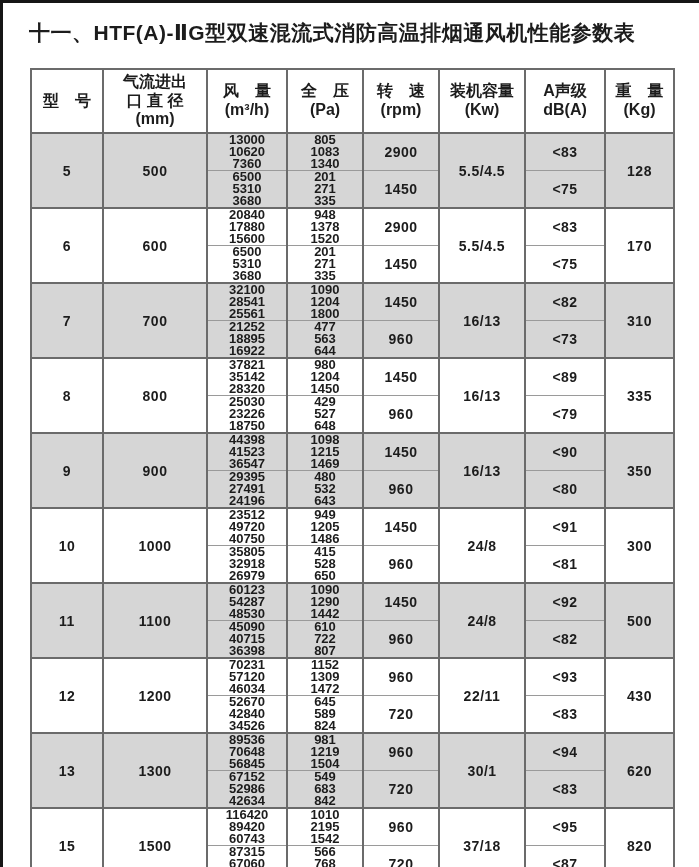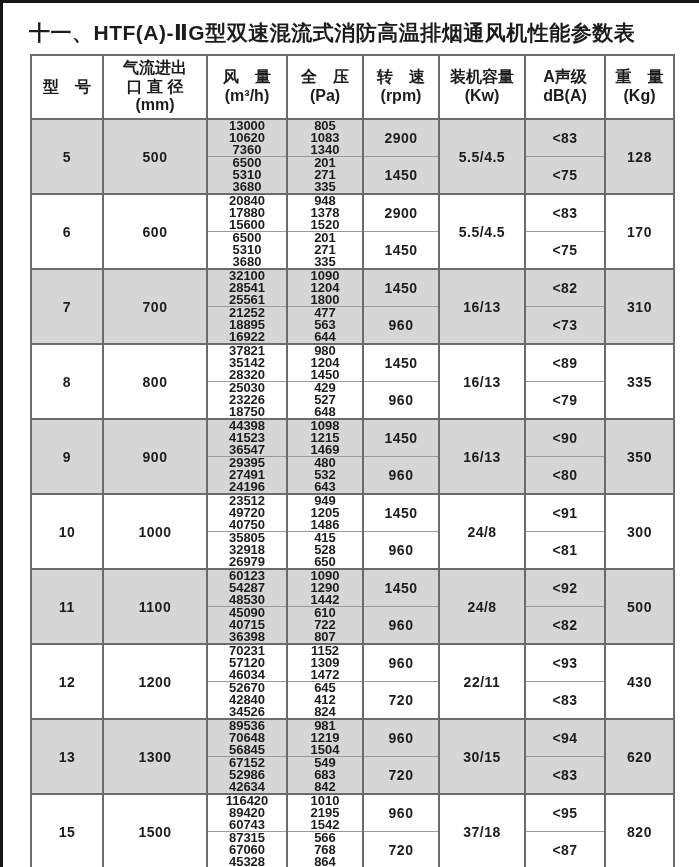--- a/index.html
+++ b/index.html
@@ -21,7 +21,7 @@
   .title {
     font-size: 21px;
     letter-spacing: 0.5px;
-    margin: 6px 0 7px 26px;
+    margin: 6px 0 21px 26px;
     white-space: nowrap;
   }
   table.spec {

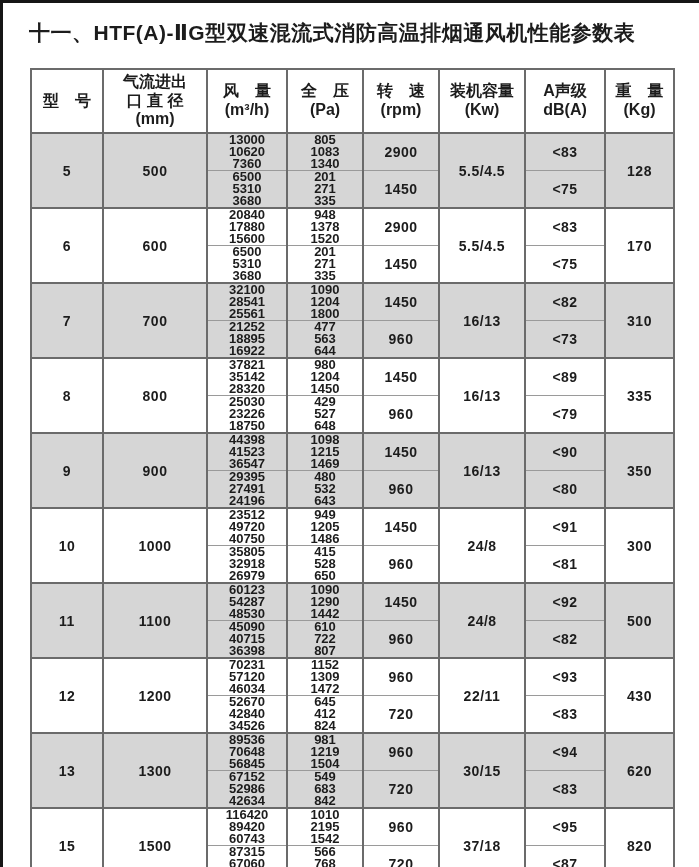--- a/index.html
+++ b/index.html
@@ -382,7 +382,7 @@
       </td>
       <td class="triple sub">
         <div>645</div>
-        <div>412</div>
+        <div>589</div>
         <div>824</div>
       </td>
       <td class="sub">720</td>

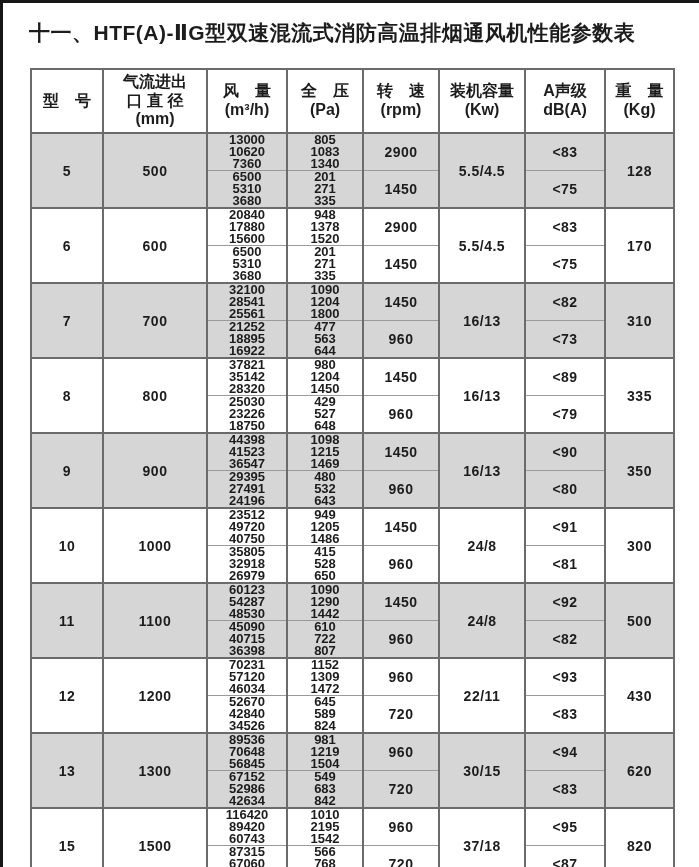--- a/index.html
+++ b/index.html
@@ -405,7 +405,7 @@
         <div>1504</div>
       </td>
       <td class="sub">960</td>
-      <td rowspan="2">30/15</td>
+      <td rowspan="2">30/1</td>
       <td class="sub">&lt;94</td>
       <td rowspan="2">620</td>
     </tr>

